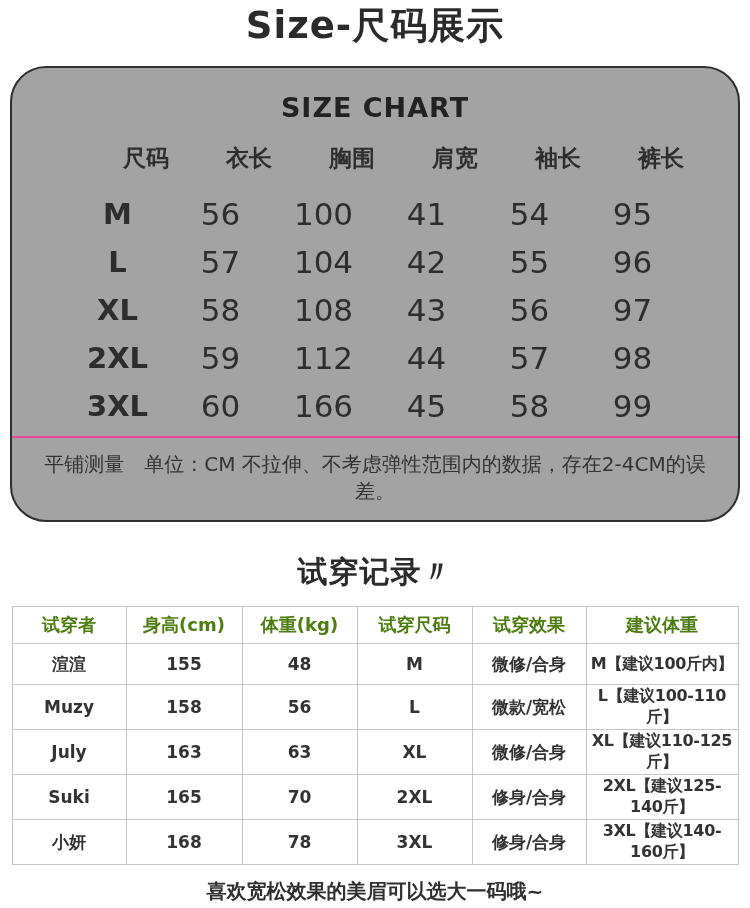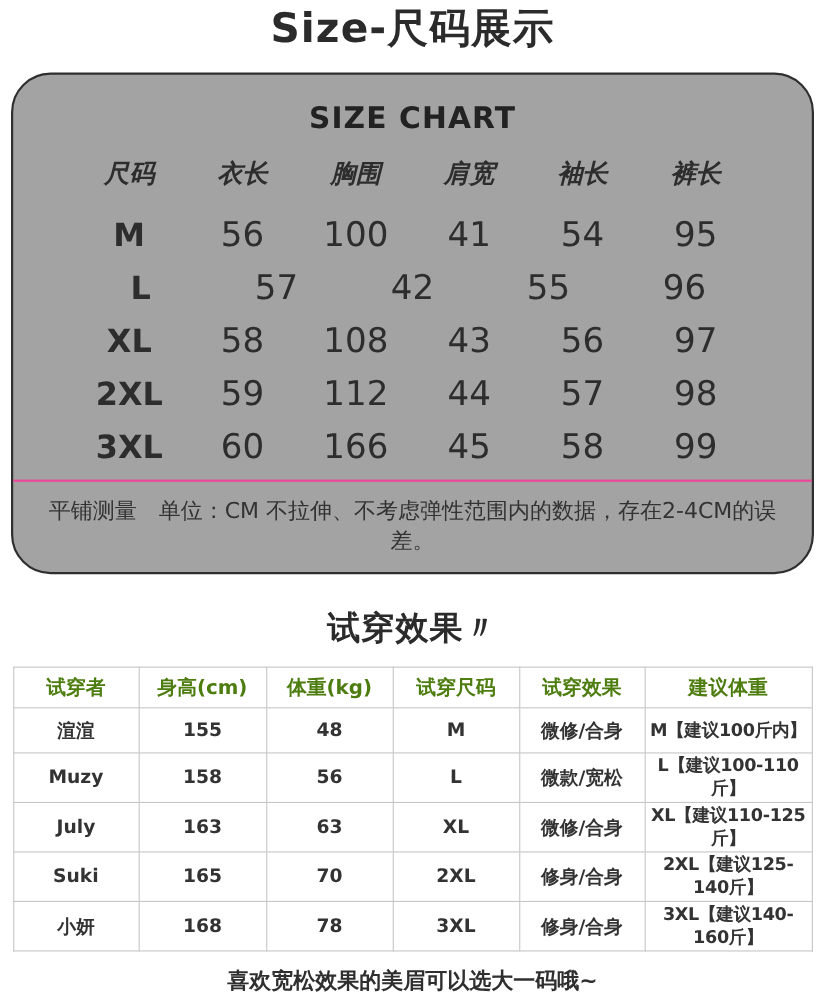--- a/index.html
+++ b/index.html
@@ -23,7 +23,7 @@
   }
   .sc-table{padding:0 54px;}
   .sc-head{display:flex;margin-top:20px;font-size:23px;font-weight:bold;line-height:28px;}
-  .sc-head span{flex:1;text-align:center;font-style:italic;}
+  .sc-head span{flex:1;text-align:right;}
   .sc-body{margin-top:18px;margin-bottom:6px;}
   .sc-row{display:flex;height:48px;align-items:center;font-size:31px;font-weight:400;}
   .sc-row span{flex:1;text-align:center;}

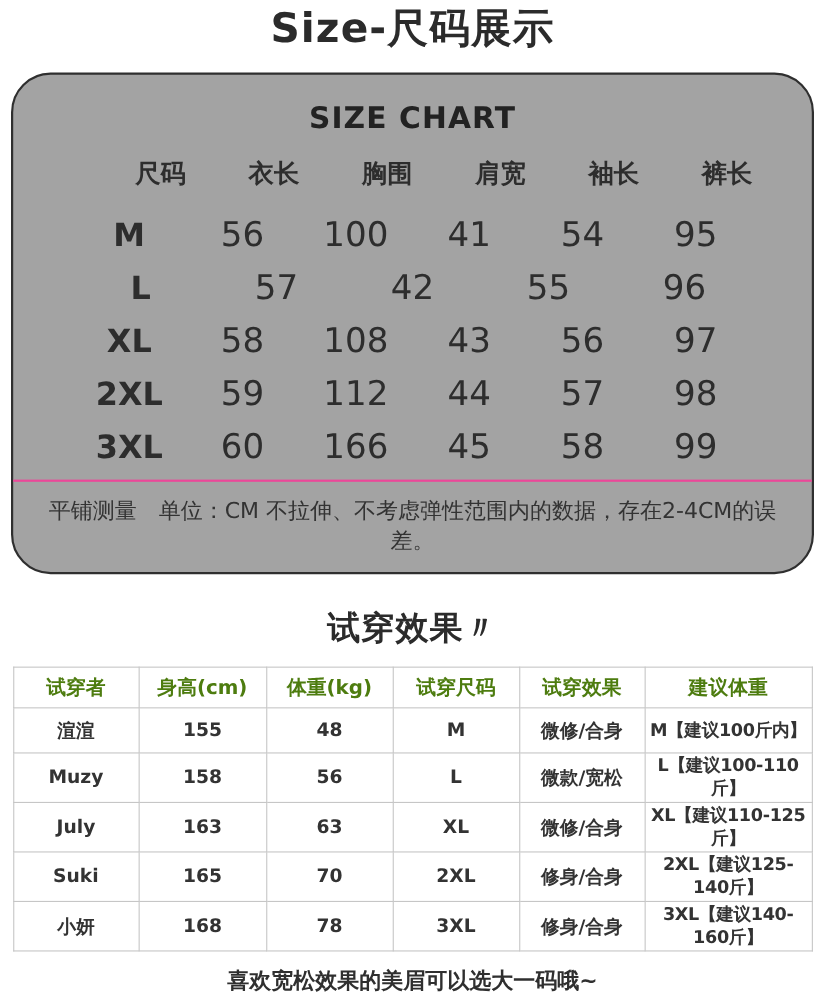--- a/index.html
+++ b/index.html
@@ -80,6 +80,7 @@
       <div class="sc-row">
         <span class="sc-size">L</span>
         <span>57</span>
+        <span>104</span>
         <span>42</span>
         <span>55</span>
         <span>96</span>

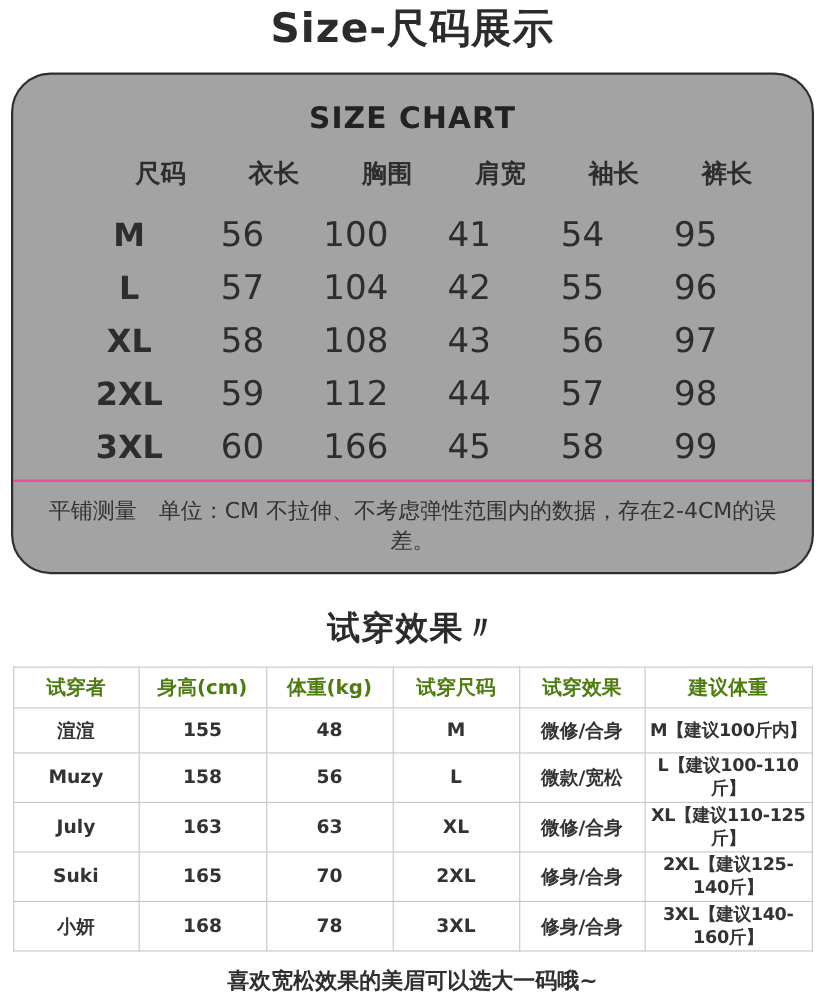--- a/index.html
+++ b/index.html
@@ -114,7 +114,7 @@
   <div class="sc-note">平铺测量　单位：CM 不拉伸、不考虑弹性范围内的数据，存在2-4CM的误差。</div>
 </div>
 
-<div class="fit-title">试穿效果〃</div>
+<div class="fit-title">试穿记录〃</div>
 
 <table class="fit">
   <colgroup>

